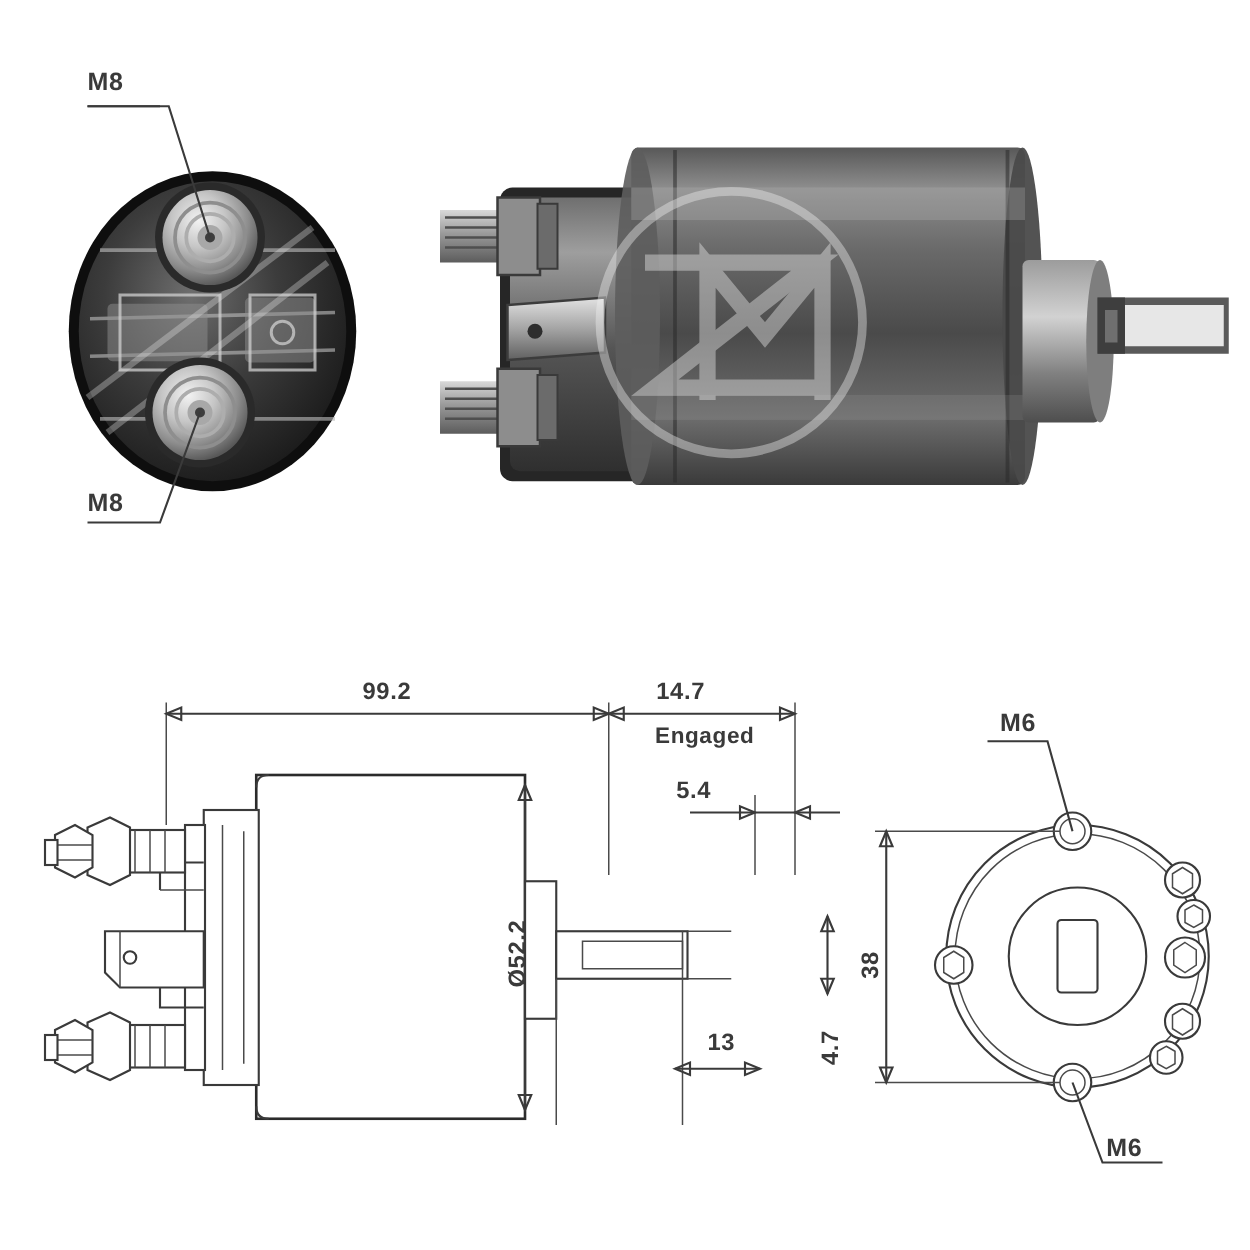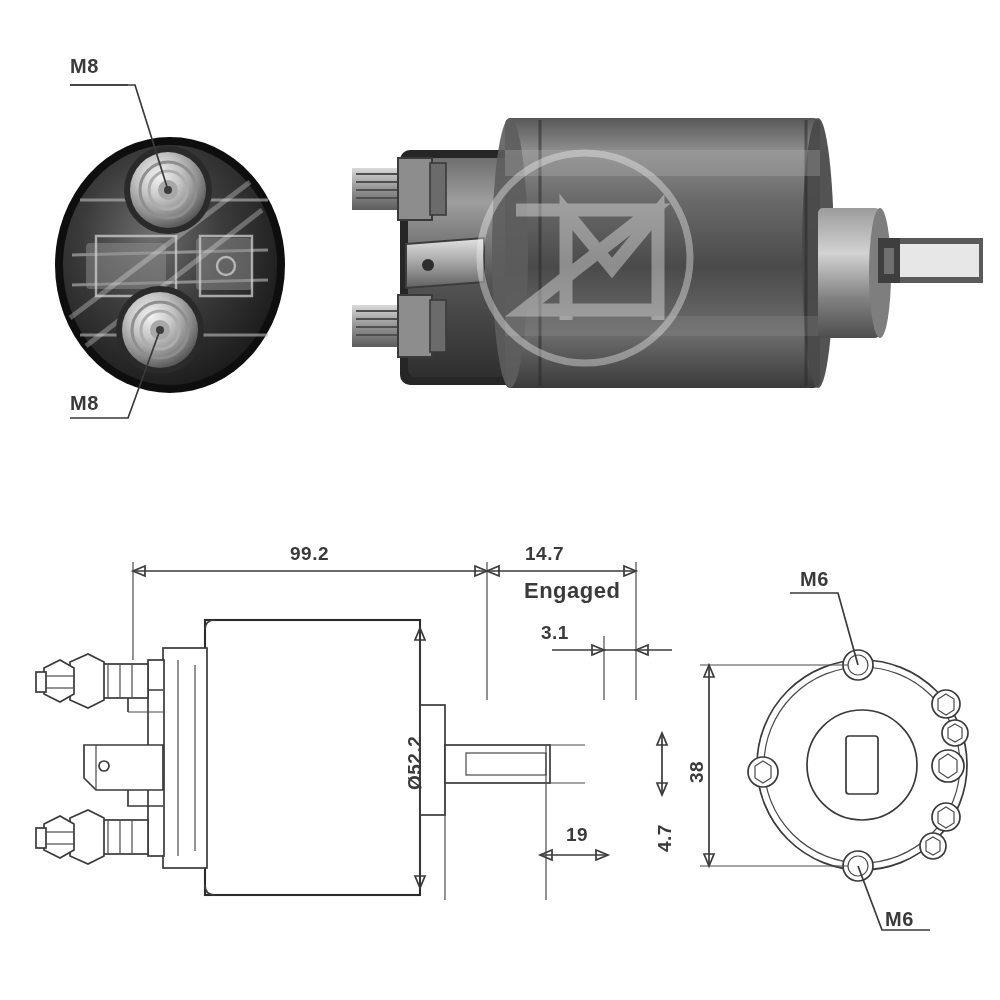--- a/index.html
+++ b/index.html
@@ -42,7 +42,7 @@
     white-space: nowrap;
   }
   .dim-text.small {
-    font-size: 22px;
+    font-size: 18px;
     font-weight: 600;
   }
   .dim-text.rot90 {

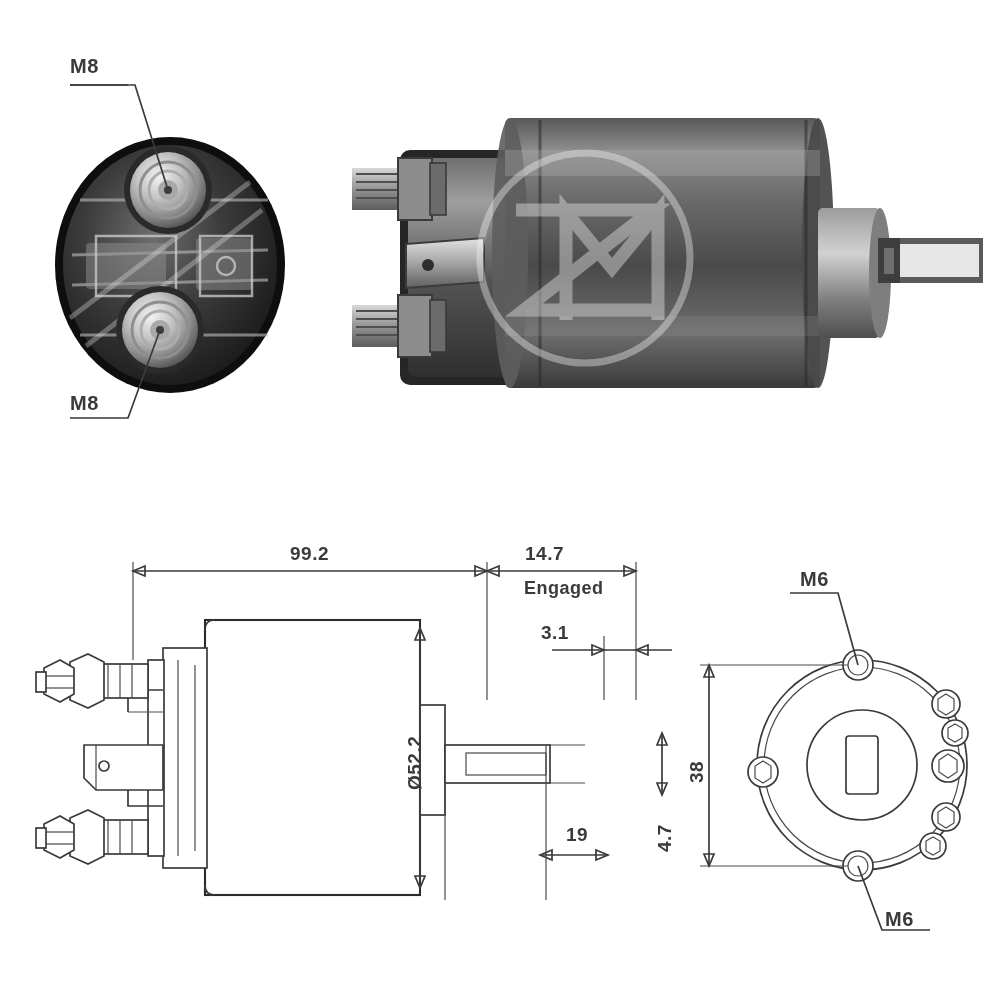--- a/index.html
+++ b/index.html
@@ -400,7 +400,7 @@
 
     <div class="dim-text small" style="left:524px; top:578px;">Engaged</div>
 
-    <div class="dim-text" style="left:541px; top:622px;">3.1</div>
+    <div class="dim-text" style="left:541px; top:622px;">5.4</div>
 
     <div class="dim-text rot90" style="left:404px; top:790px;">Ø52.2</div>
 

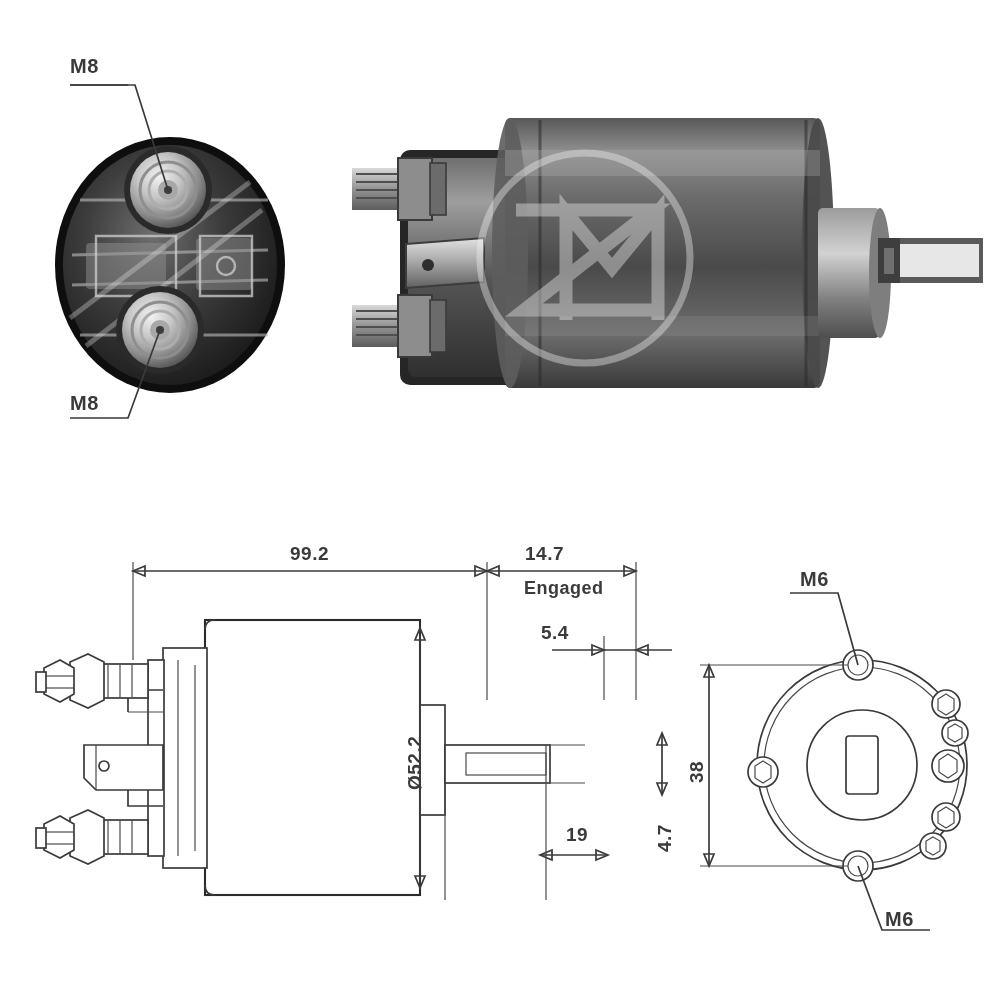--- a/index.html
+++ b/index.html
@@ -404,7 +404,7 @@
 
     <div class="dim-text rot90" style="left:404px; top:790px;">Ø52.2</div>
 
-    <div class="dim-text" style="left:566px; top:824px;">19</div>
+    <div class="dim-text" style="left:566px; top:824px;">13</div>
 
     <div class="dim-text rot90" style="left:654px; top:852px;">4.7</div>
 

